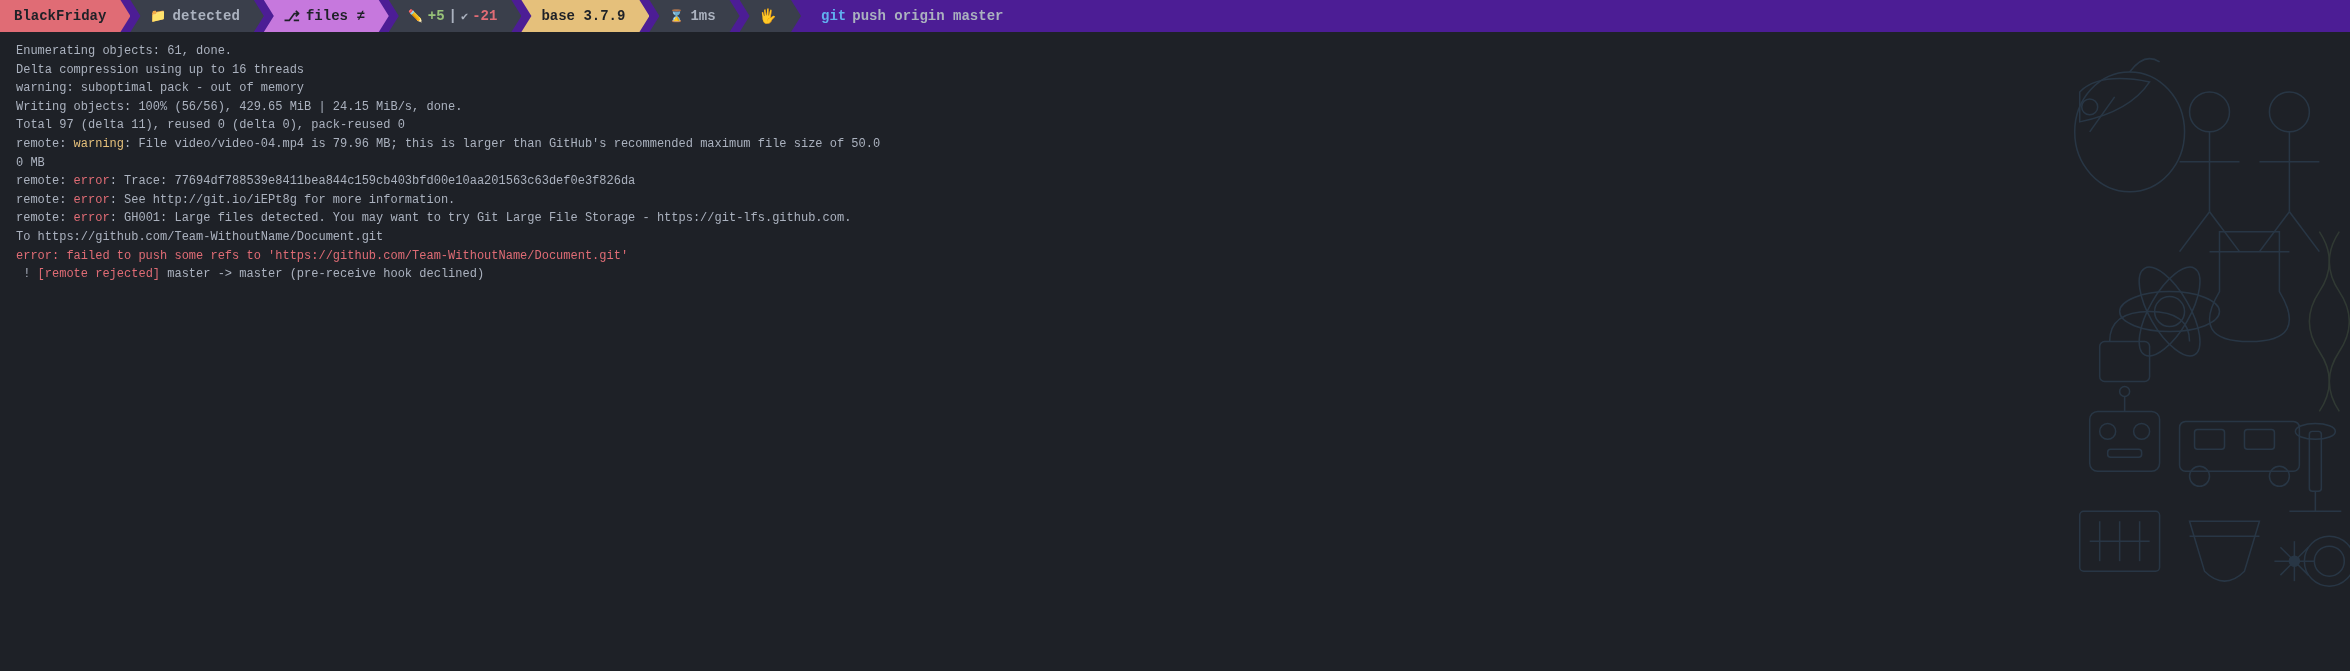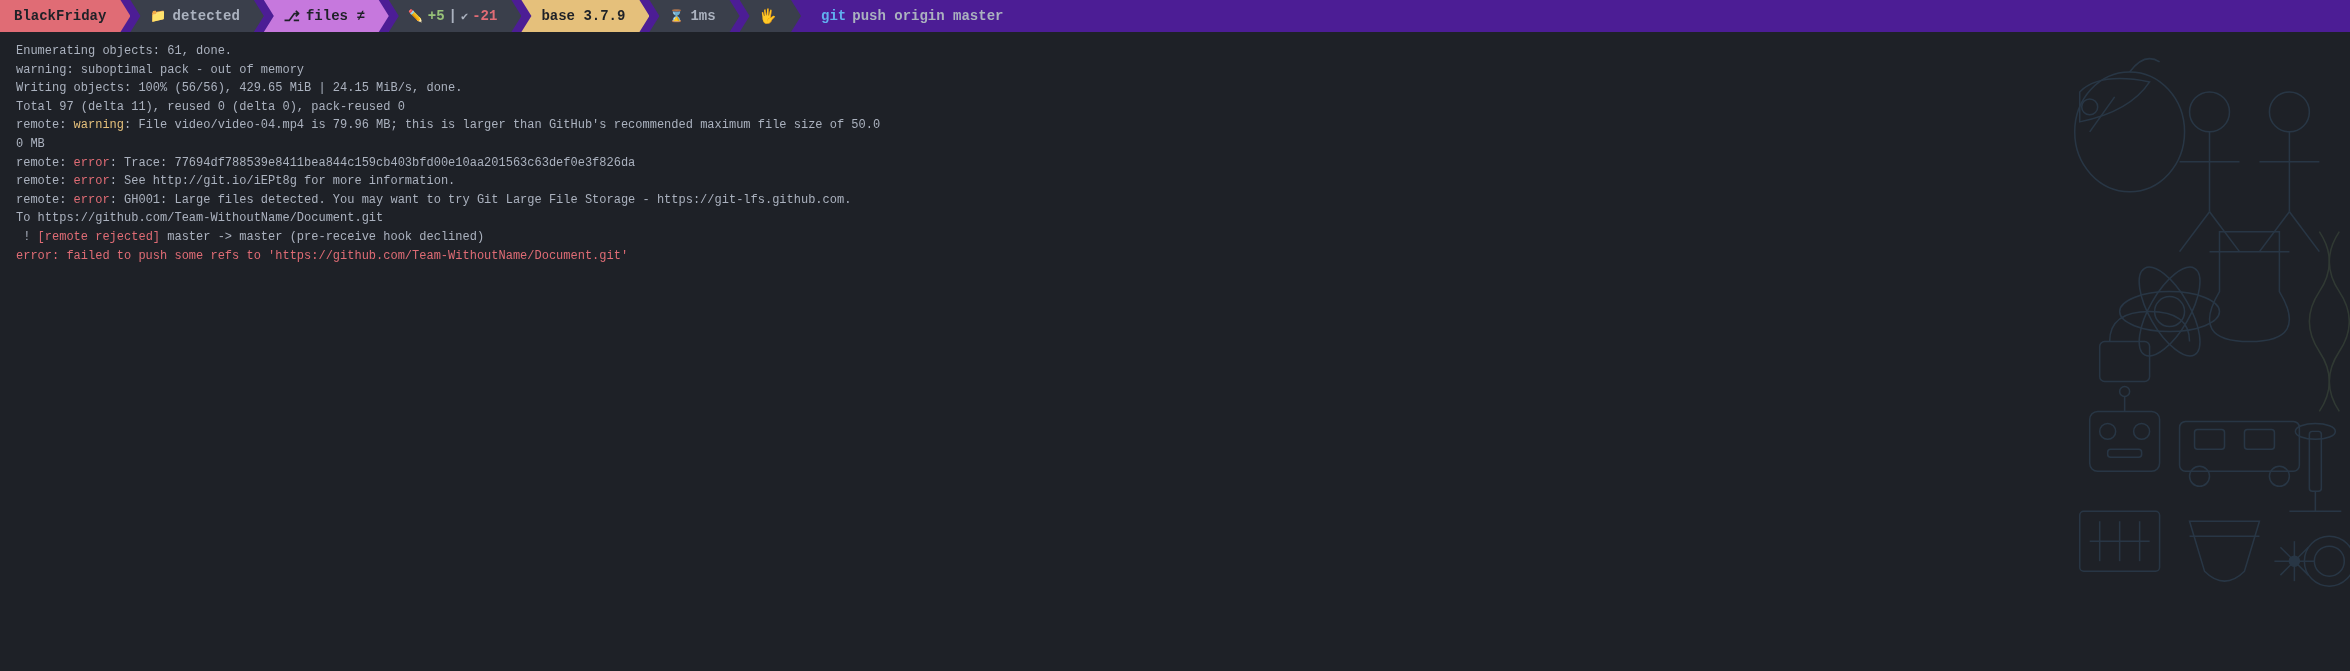--- a/index.html
+++ b/index.html
@@ -265,6 +265,7 @@
   <div class="terminal-content">
 
     <span class="line color-default">Enumerating objects: 61, done.</span>
+    <span class="line color-default">Delta compression using up to 16 threads</span>
     <span class="line color-default">warning: suboptimal pack - out of memory</span>
     <span class="line color-default">Writing objects: 100% (56/56), 429.65 MiB | 24.15 MiB/s, done.</span>
     <span class="line color-default">Total 97 (delta 11), reused 0 (delta 0), pack-reused 0</span>

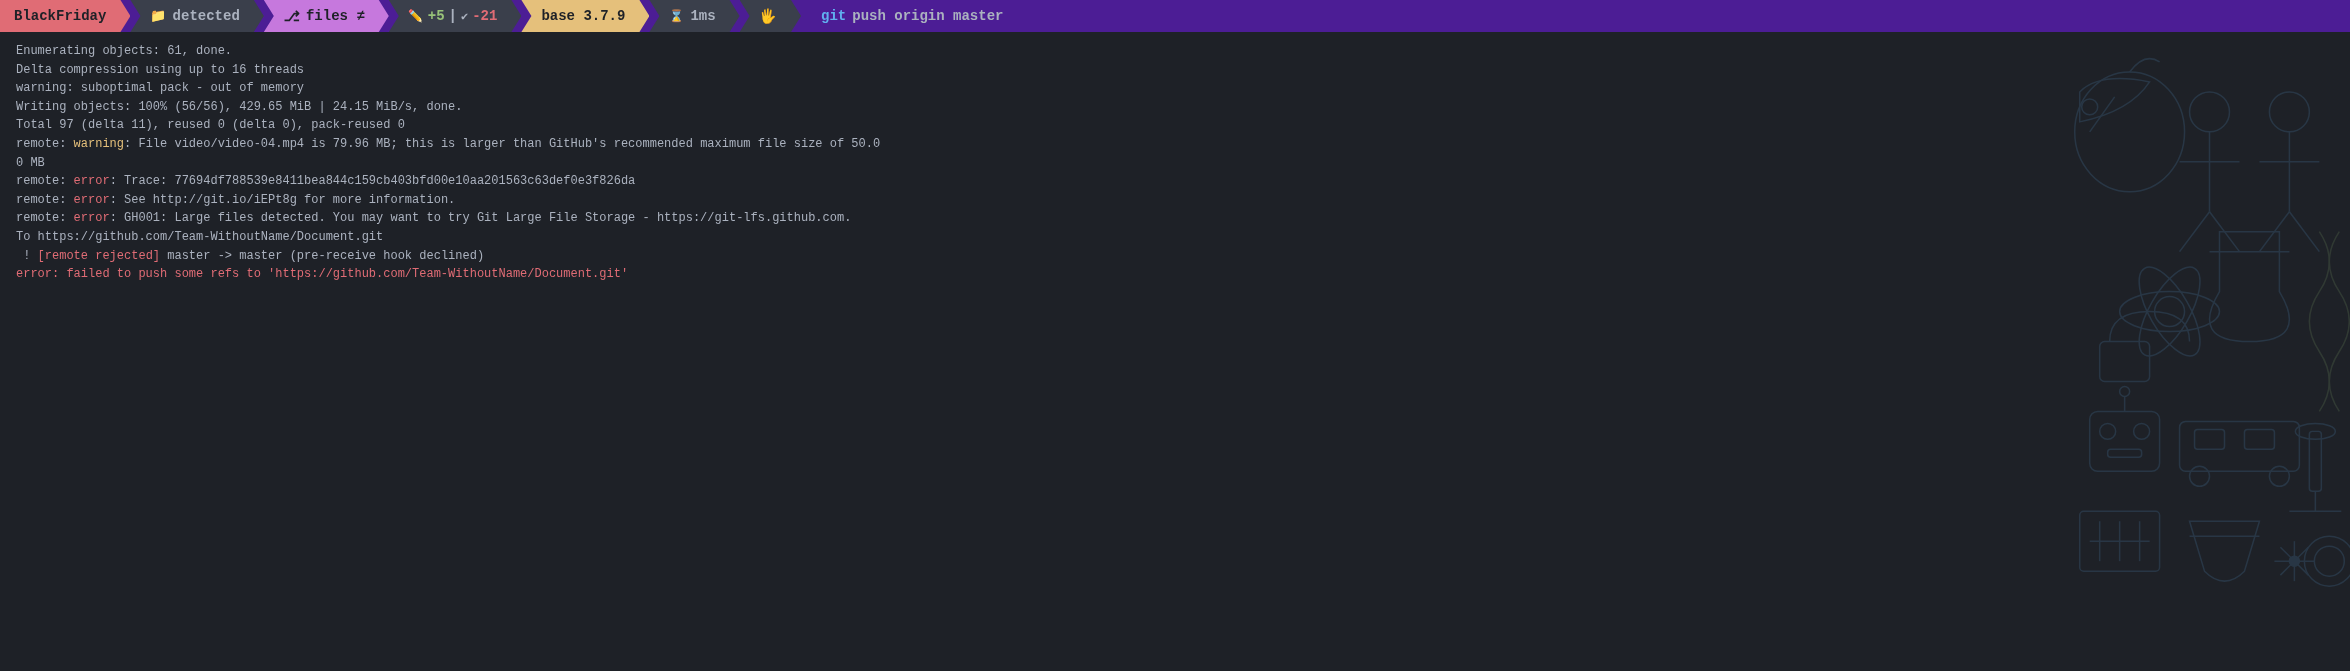--- a/index.html
+++ b/index.html
@@ -279,10 +279,10 @@
 
     <span class="line color-default">To https://github.com/Team-WithoutName/Document.git</span>
 
+    <span class="line color-error">error: failed to push some refs to 'https://github.com/Team-WithoutName/Document.git'</span>
+
     <span class="line"><span class="color-default"> ! </span><span class="color-error">[remote rejected]</span><span class="color-default"> master -&gt; master (pre-receive hook declined)</span></span>
 
-    <span class="line color-error">error: failed to push some refs to 'https://github.com/Team-WithoutName/Document.git'</span>
-
   </div>
 </div>
 

